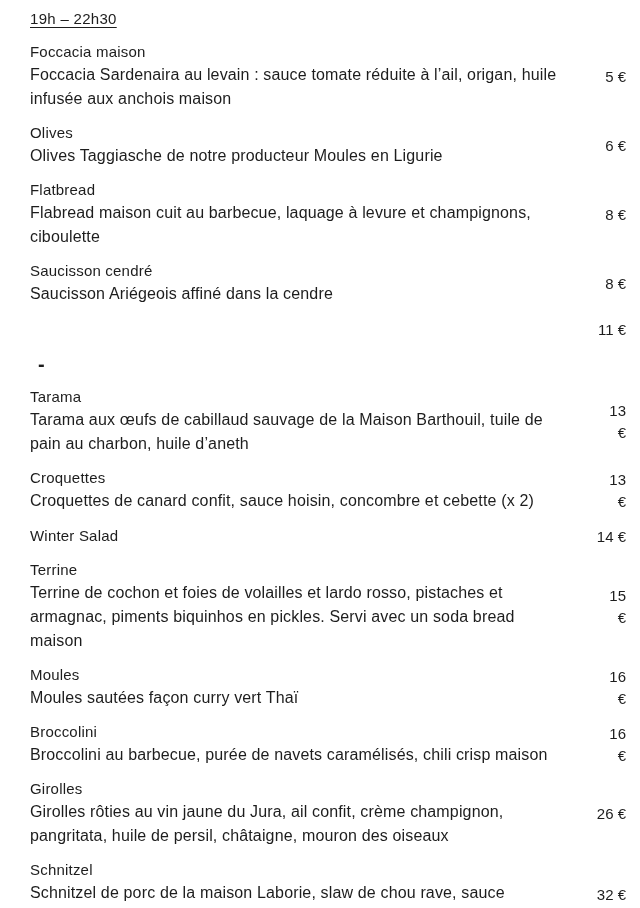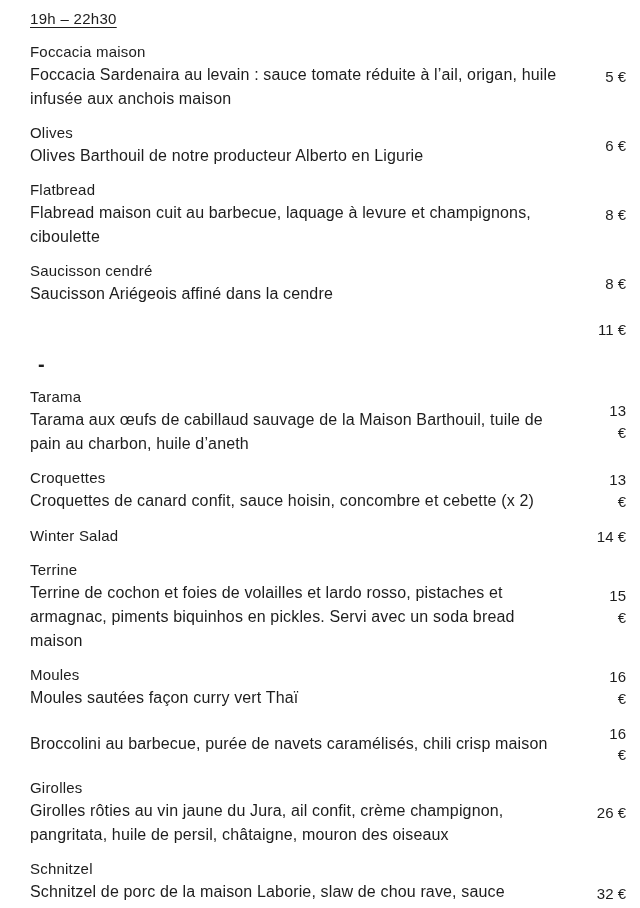--- a/index.html
+++ b/index.html
@@ -74,7 +74,7 @@
   <div class="menu-item">
     <div class="item-text">
       <div class="item-name">Olives</div>
-      <div class="item-desc">Olives Barthouil de notre producteur Alberto en Ligurie</div>
+      <div class="item-desc">Olives Taggiasche de notre producteur Moules en Ligurie</div>
     </div>
     <div class="item-price">6 €</div>
   </div>

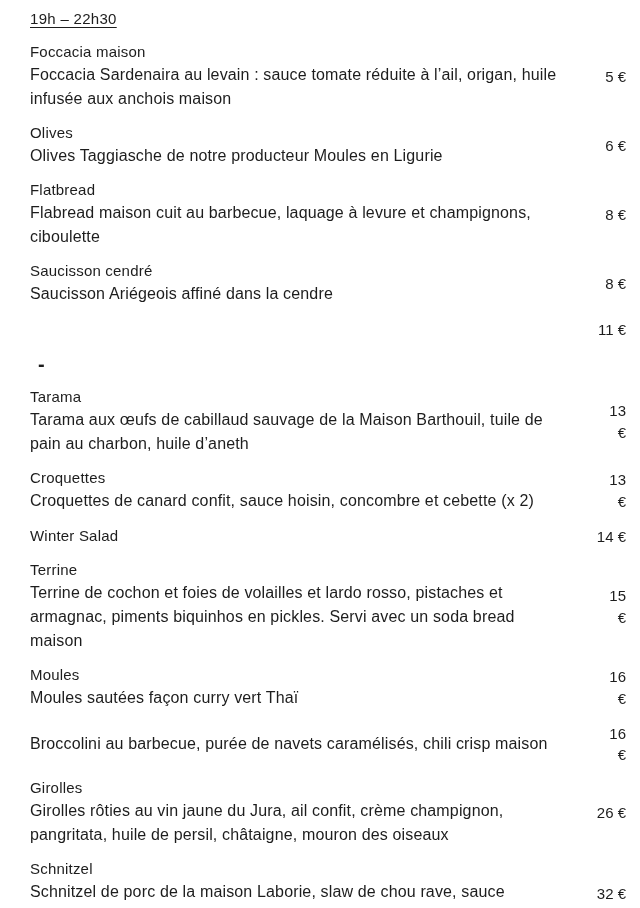--- a/index.html
+++ b/index.html
@@ -148,6 +148,7 @@
 
   <div class="menu-item">
     <div class="item-text">
+      <div class="item-name">Broccolini</div>
       <div class="item-desc">Broccolini au barbecue, purée de navets caramélisés, chili crisp maison</div>
     </div>
     <div class="item-price">16

